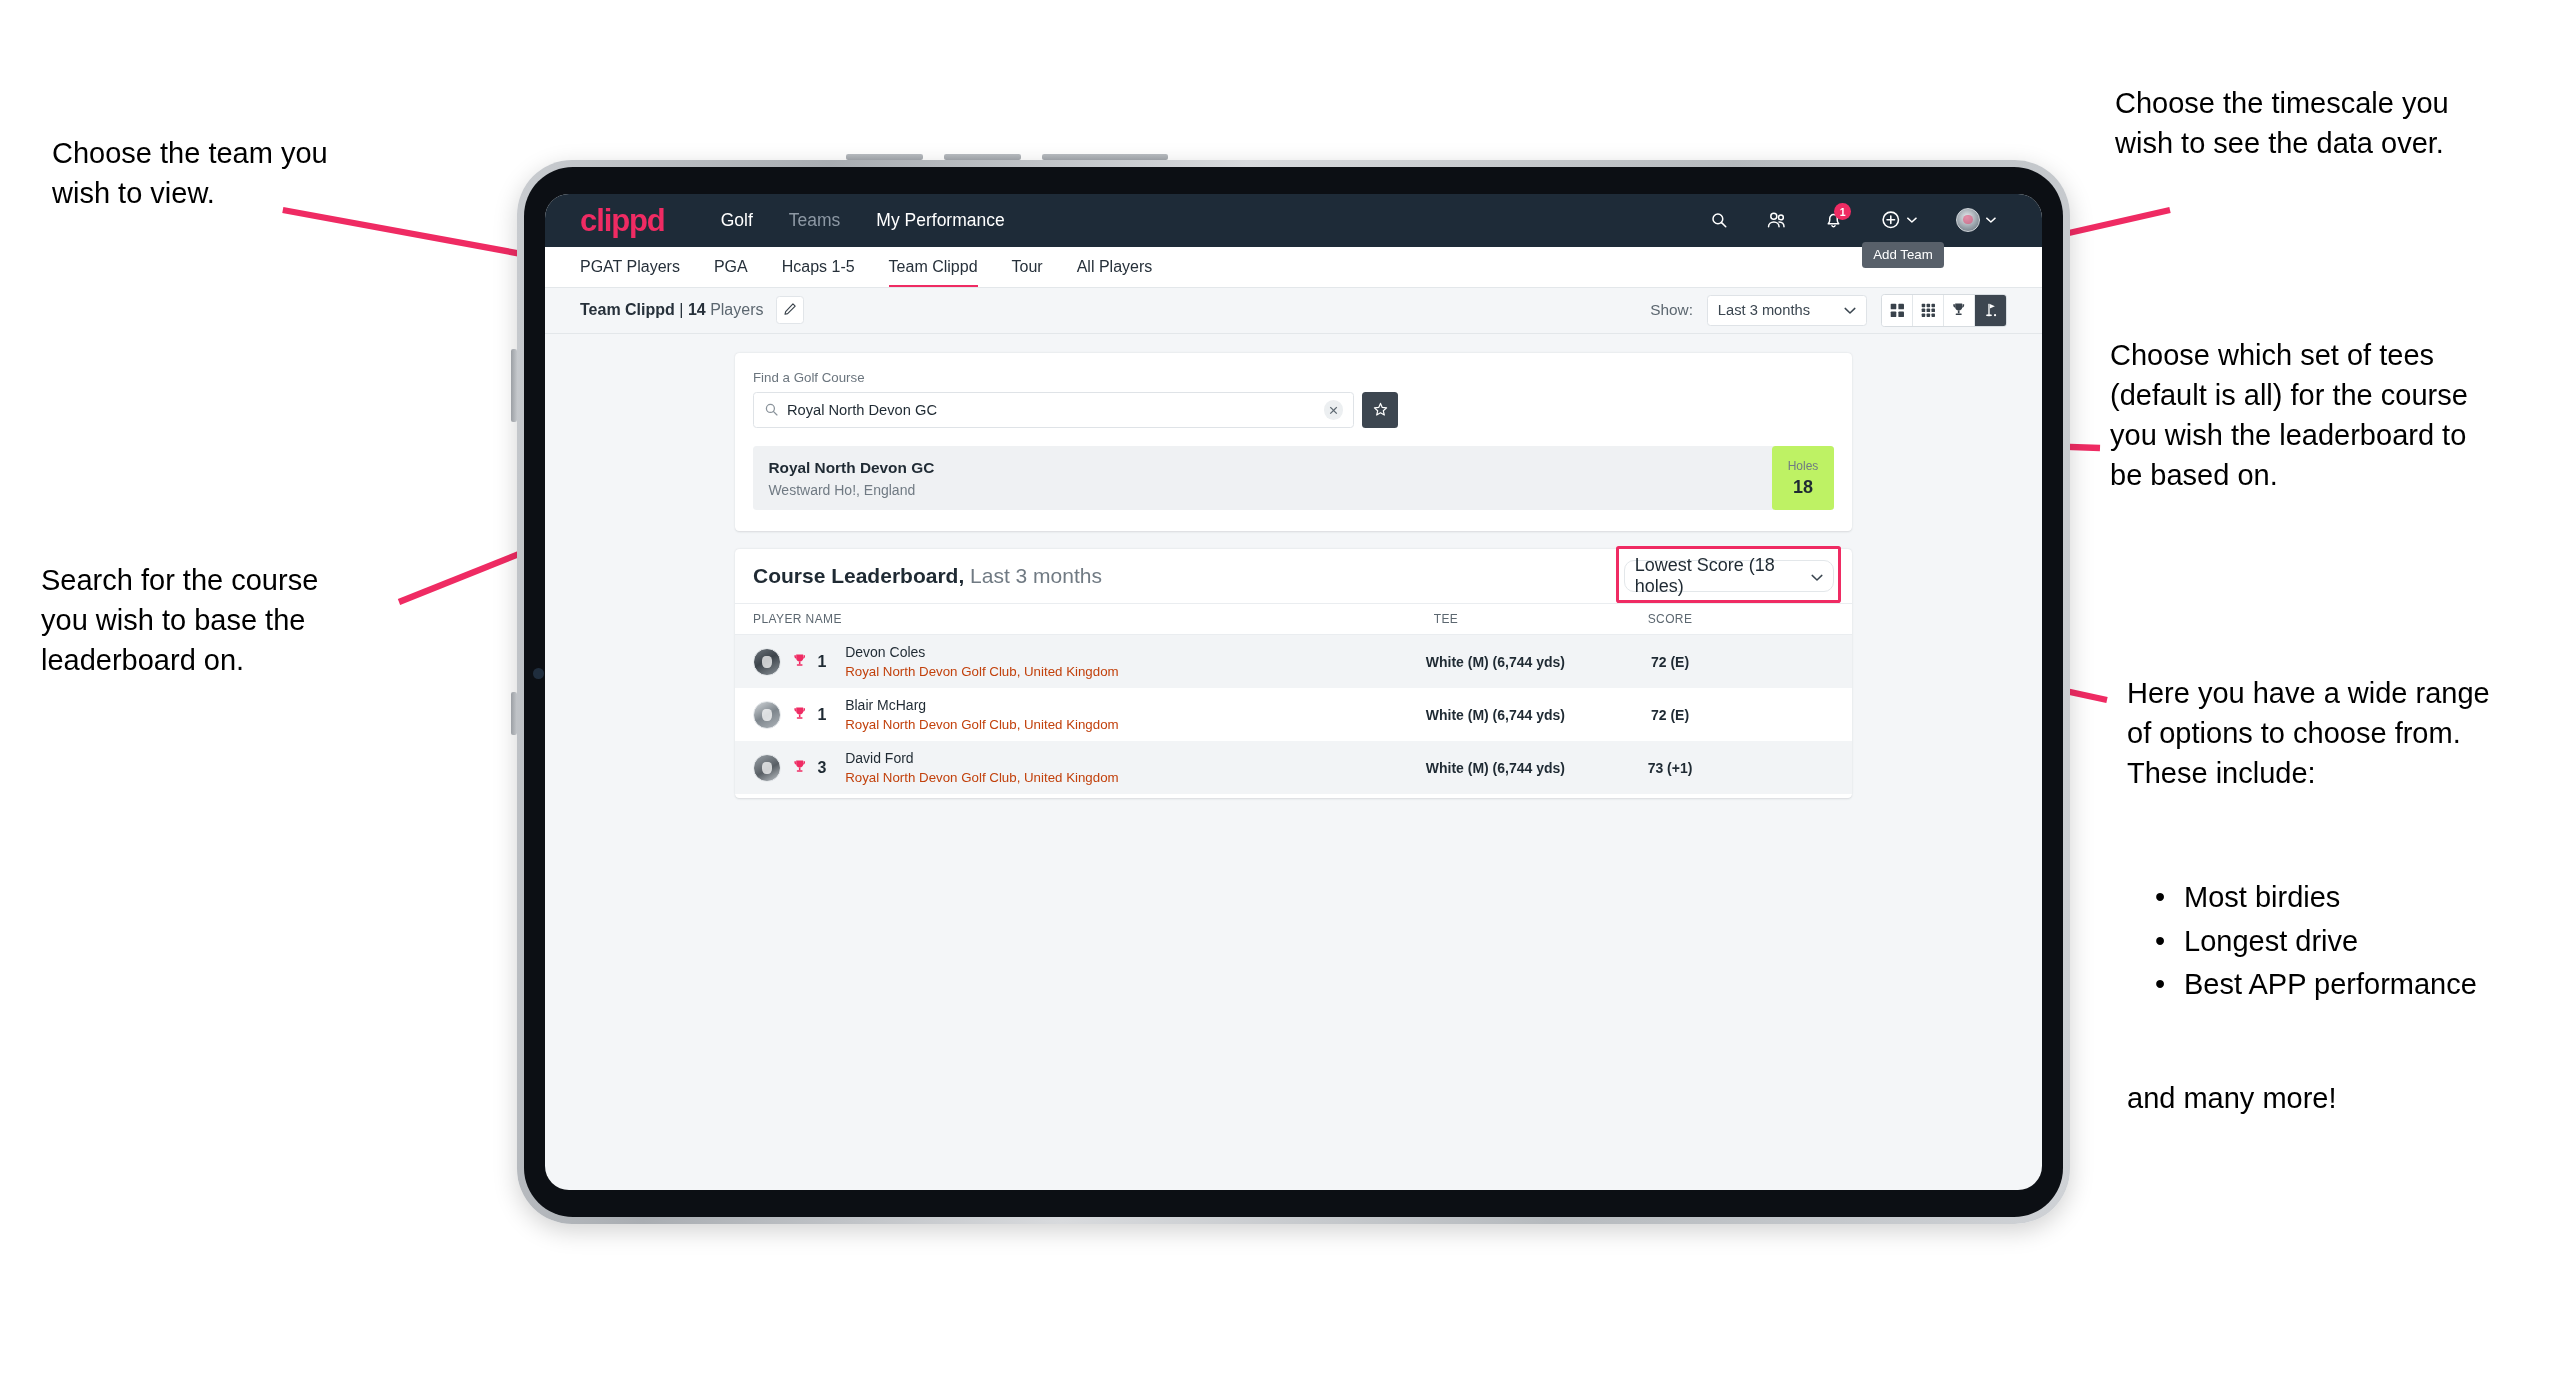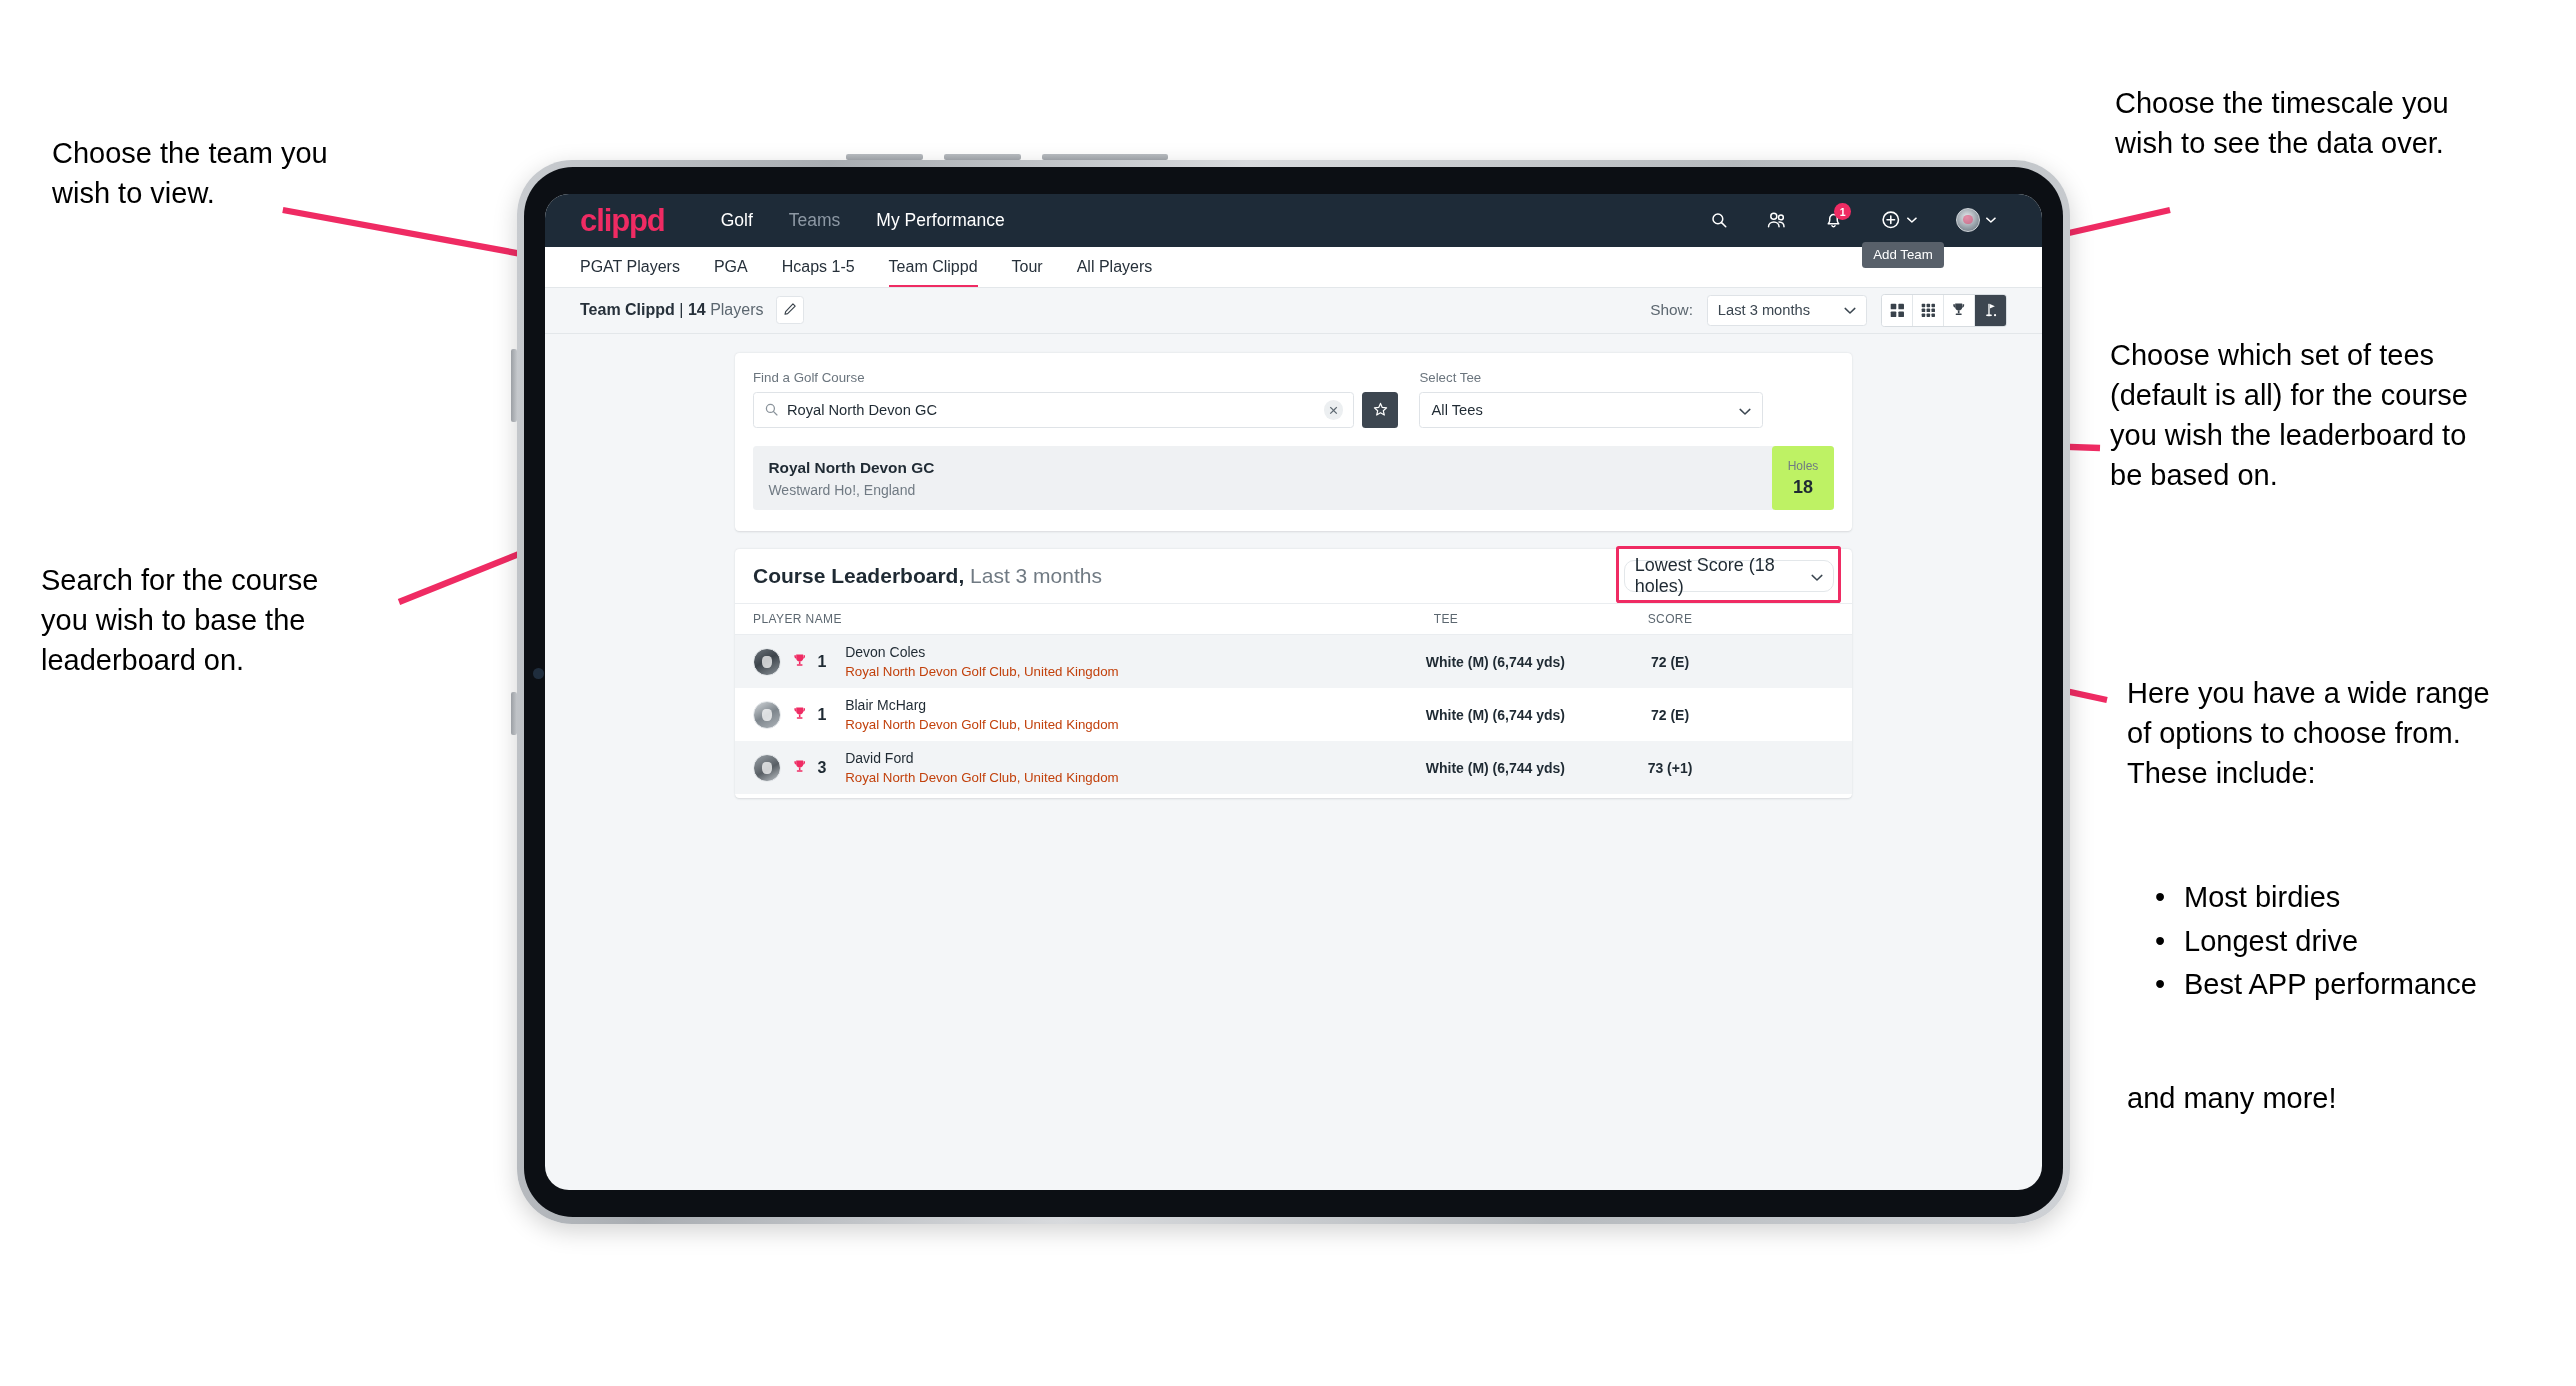--- a/index.html
+++ b/index.html
@@ -480,17 +480,6 @@
                   </div>
                 </div>
               </div>
-              <div class="field tee-field">
-                <div class="flabel">Select Tee</div>
-                <div class="tee-select">
-                  <span>All Tees</span>
-                  <span class="cv">
-                    <svg width="12" height="7.7" viewBox="0 0 17 11" fill="none" stroke="#3b4650" stroke-width="2.1">
-                      <path d="M1.6 2 L8.5 8.6 L15.4 2" stroke-linecap="round" stroke-linejoin="round"></path>
-                    </svg>
-                  </span>
-                </div>
-              </div>
             </div>
 
             <div class="course-row">

